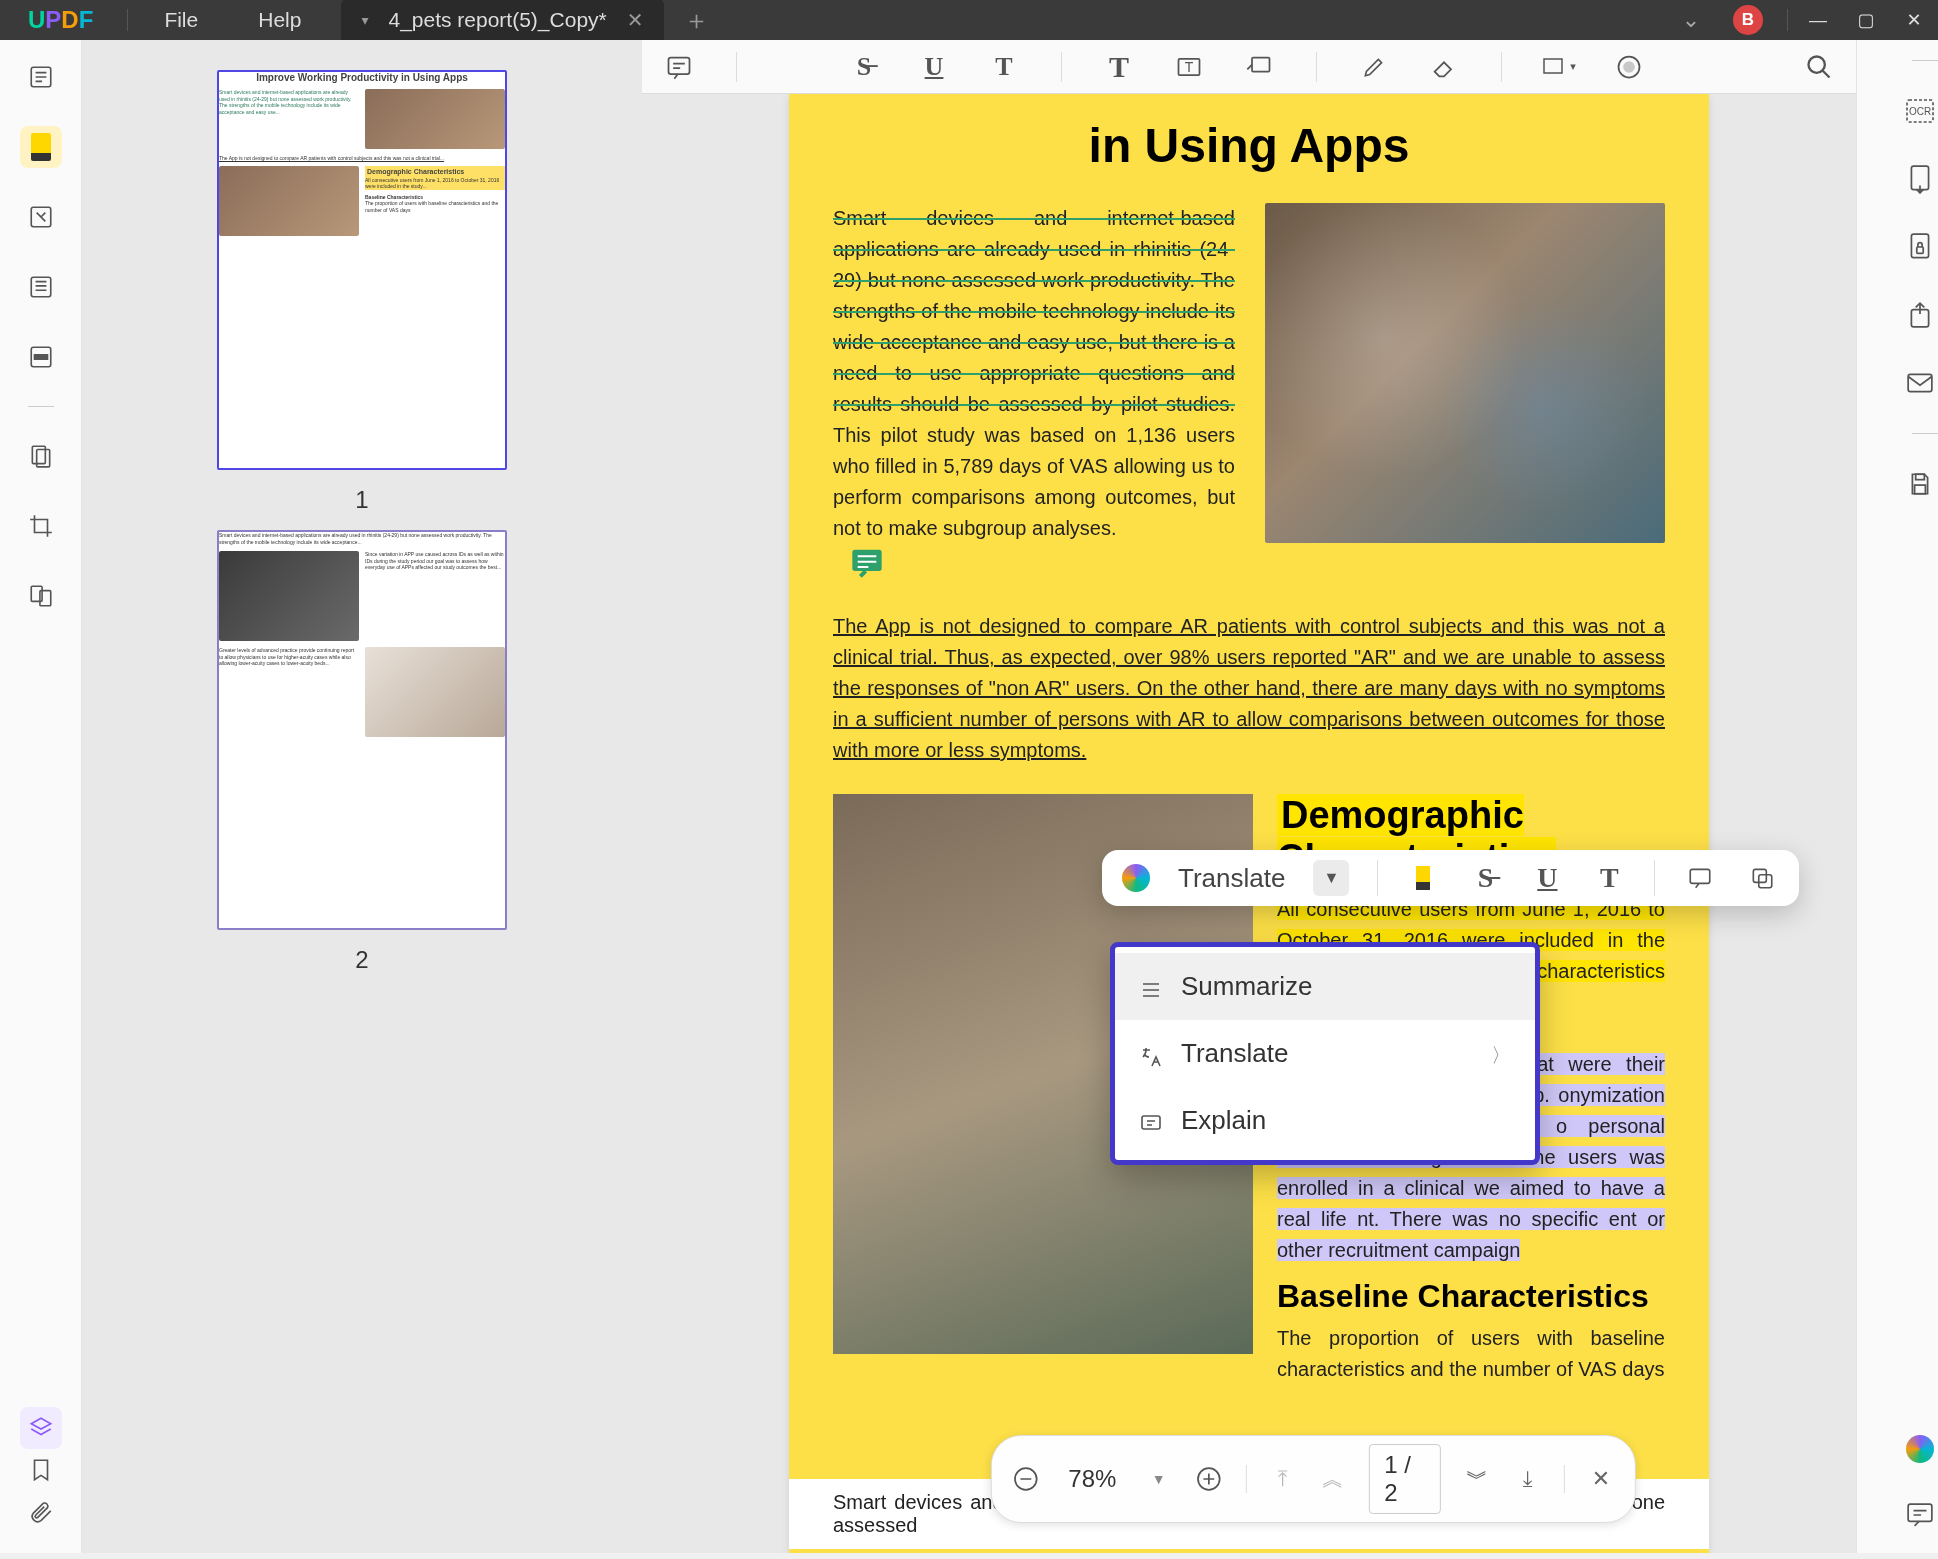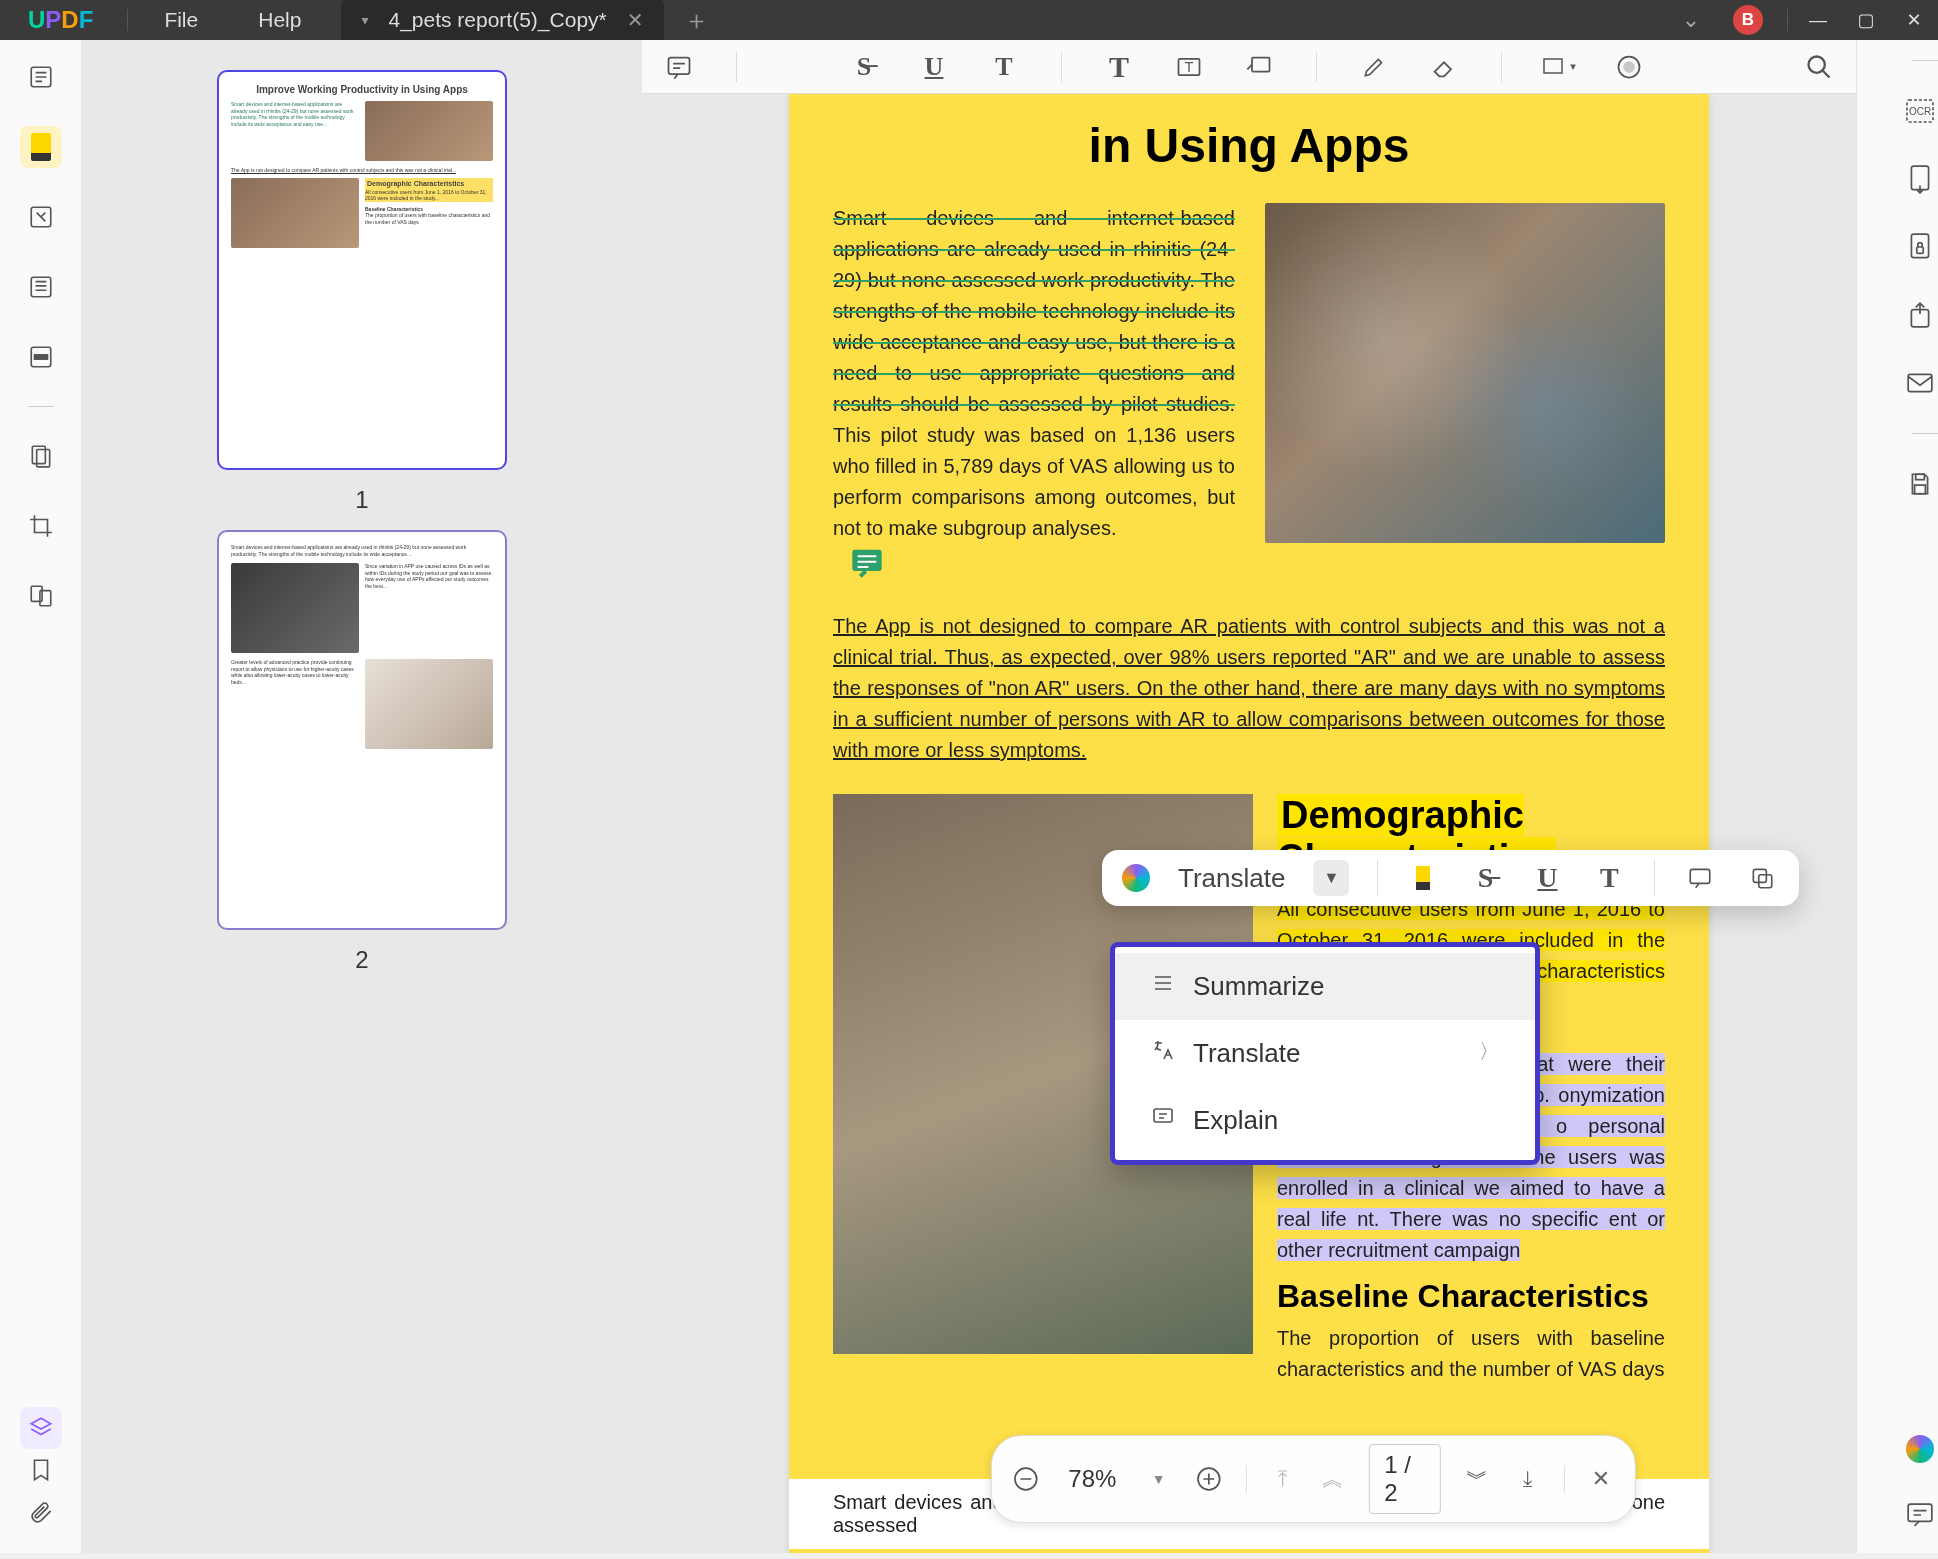--- a/index.html
+++ b/index.html
@@ -36,7 +36,7 @@
 
 
 .thumbpanel { width: 560px; background: #e8e8e8; padding: 30px; overflow-y: auto; display: flex; flex-direction: column; align-items: center; gap: 16px; }
-.thumb { width: 290px; height: 400px; background: #fff; border: 2px solid #4f46e5; border-radius: 10px; padding: 12px; font-size: 6px; color: #444; overflow: hidden; position: relative; }
+.thumb { width: 290px; height: 400px; background: #fff; border: 2px solid #4f46e5; border-radius: 2px; font-size: 6px; color: #444; overflow: hidden; position: relative; }
 .thumb.t2 { border-color: #8b7ec8; }
 .thumb-num { font-size: 24px; color: #333; }
 .thumb-title { font-weight: 700; text-align: center; font-size: 10px; margin-bottom: 6px; }

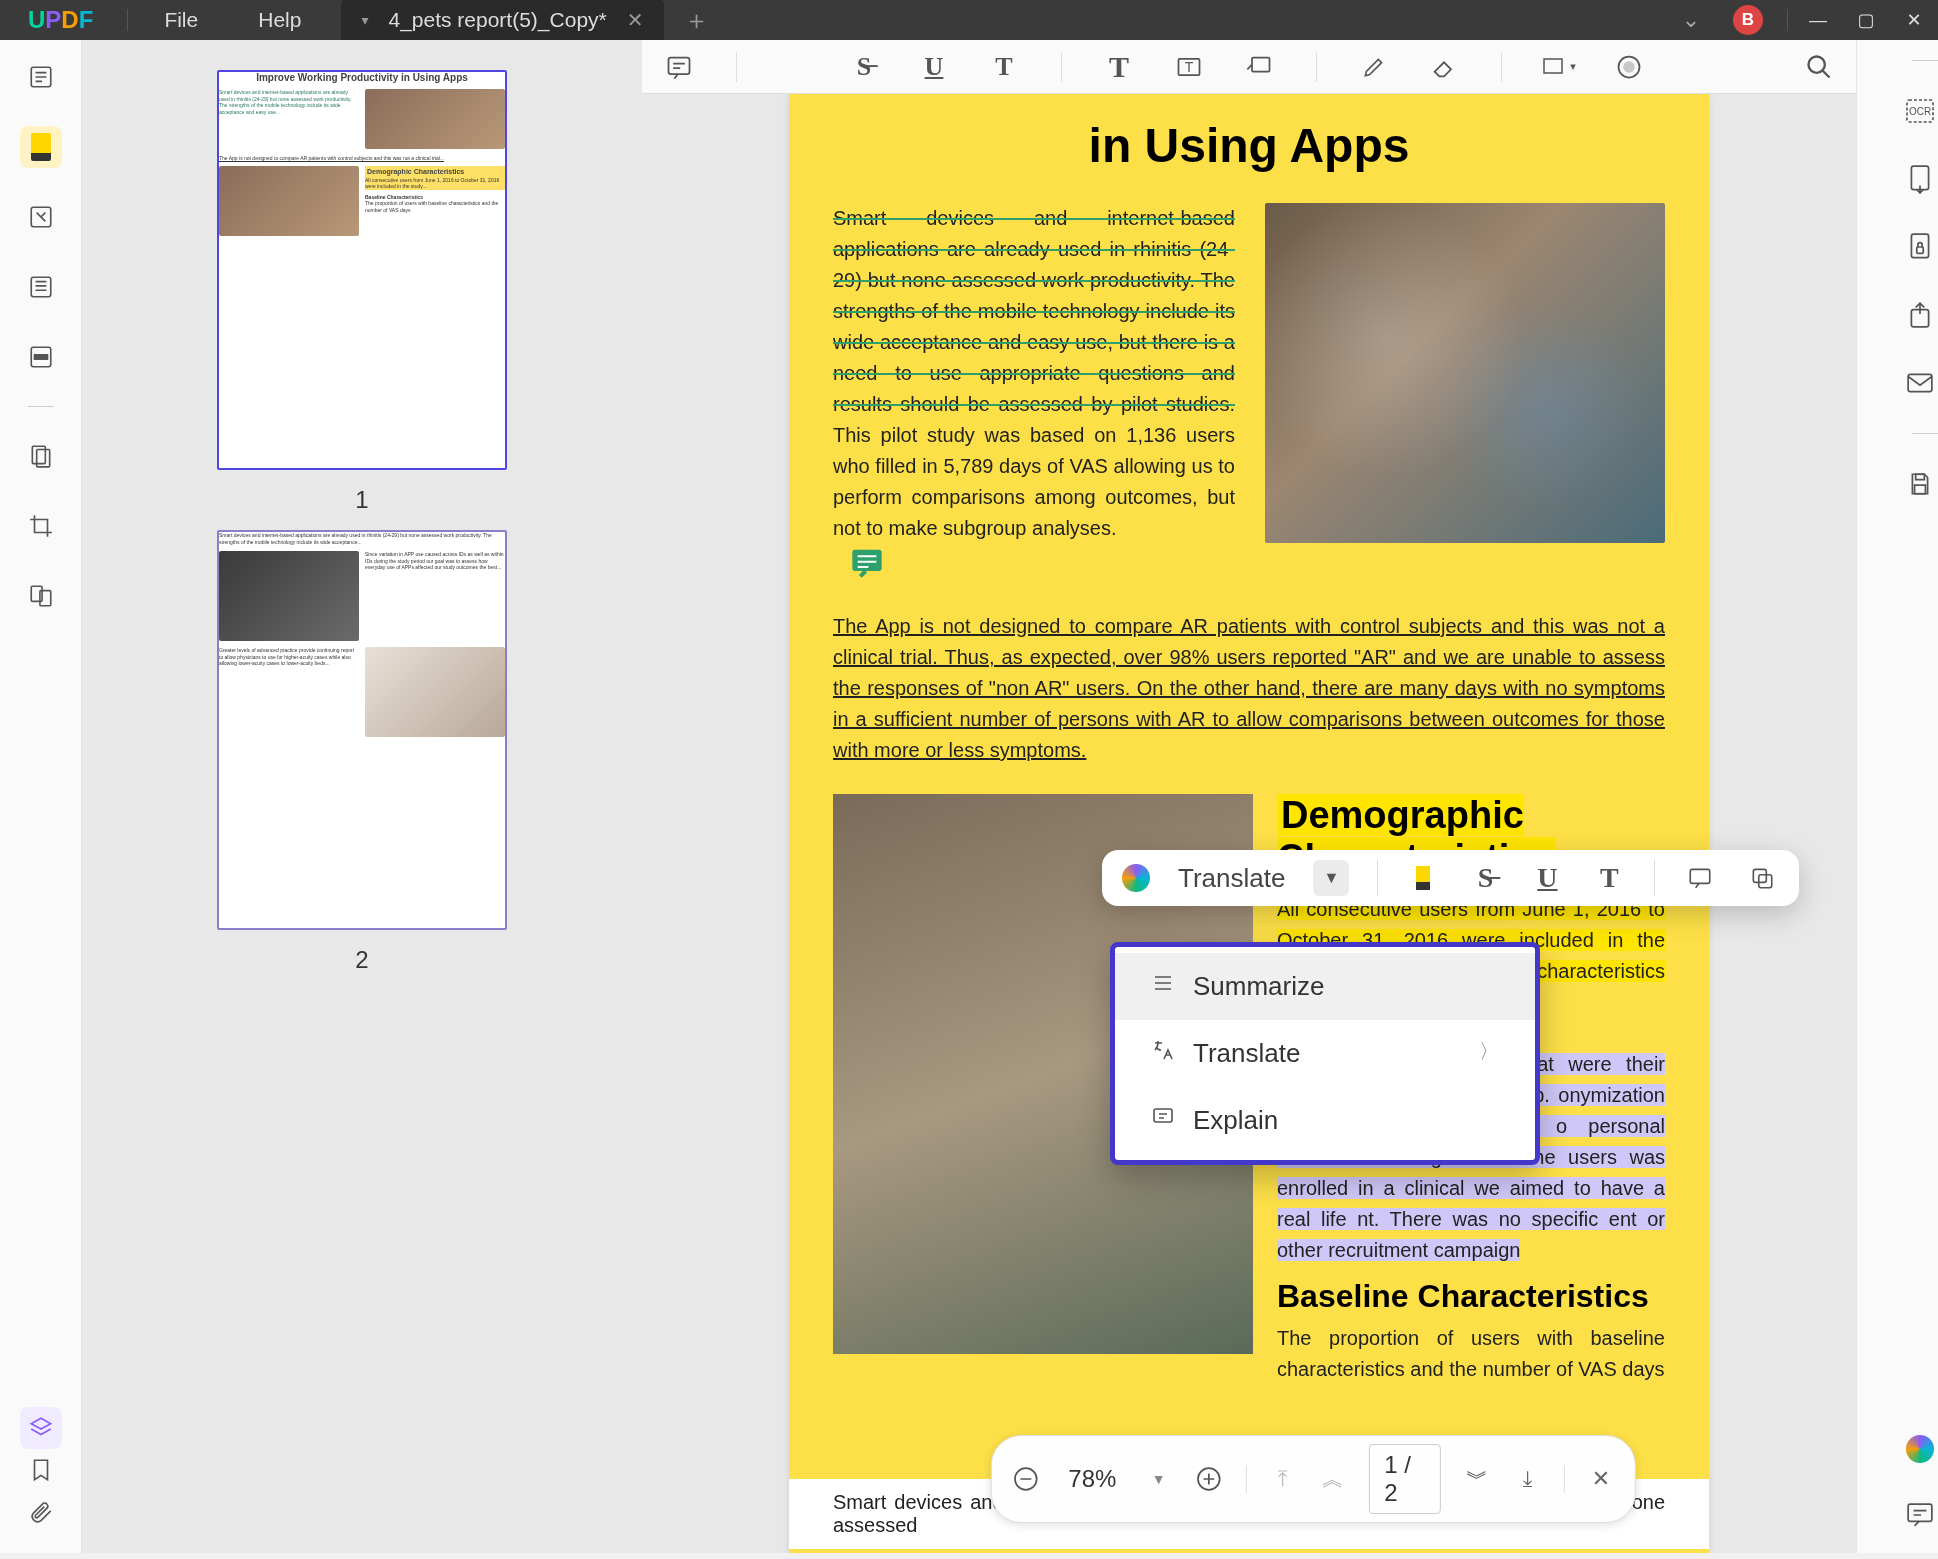--- a/index.html
+++ b/index.html
@@ -83,7 +83,7 @@
 
 
 .dropdown { position:absolute; left:468px; top:902px; width: 430px; background:#fff; border: 5px solid #4338ca; border-radius: 8px; box-shadow: 0 12px 32px rgba(0,0,0,.25); z-index: 60; padding: 6px 0; }
-.dropdown .item { display:flex; align-items:flex-start; padding: 18px 36px; font-size: 26px; color:#333; cursor:pointer; gap: 18px; }
+.dropdown .item { display:flex; align-items:flex-end; padding: 18px 24px; font-size: 26px; color:#333; cursor:pointer; gap: 18px; }
 .dropdown .item.hover { background: #f0f0f0; }
 .dropdown .item svg { stroke:#555; fill:none; stroke-width:1.6; }
 .dropdown .chev-r { margin-left:auto; color:#888; font-size: 20px; }

